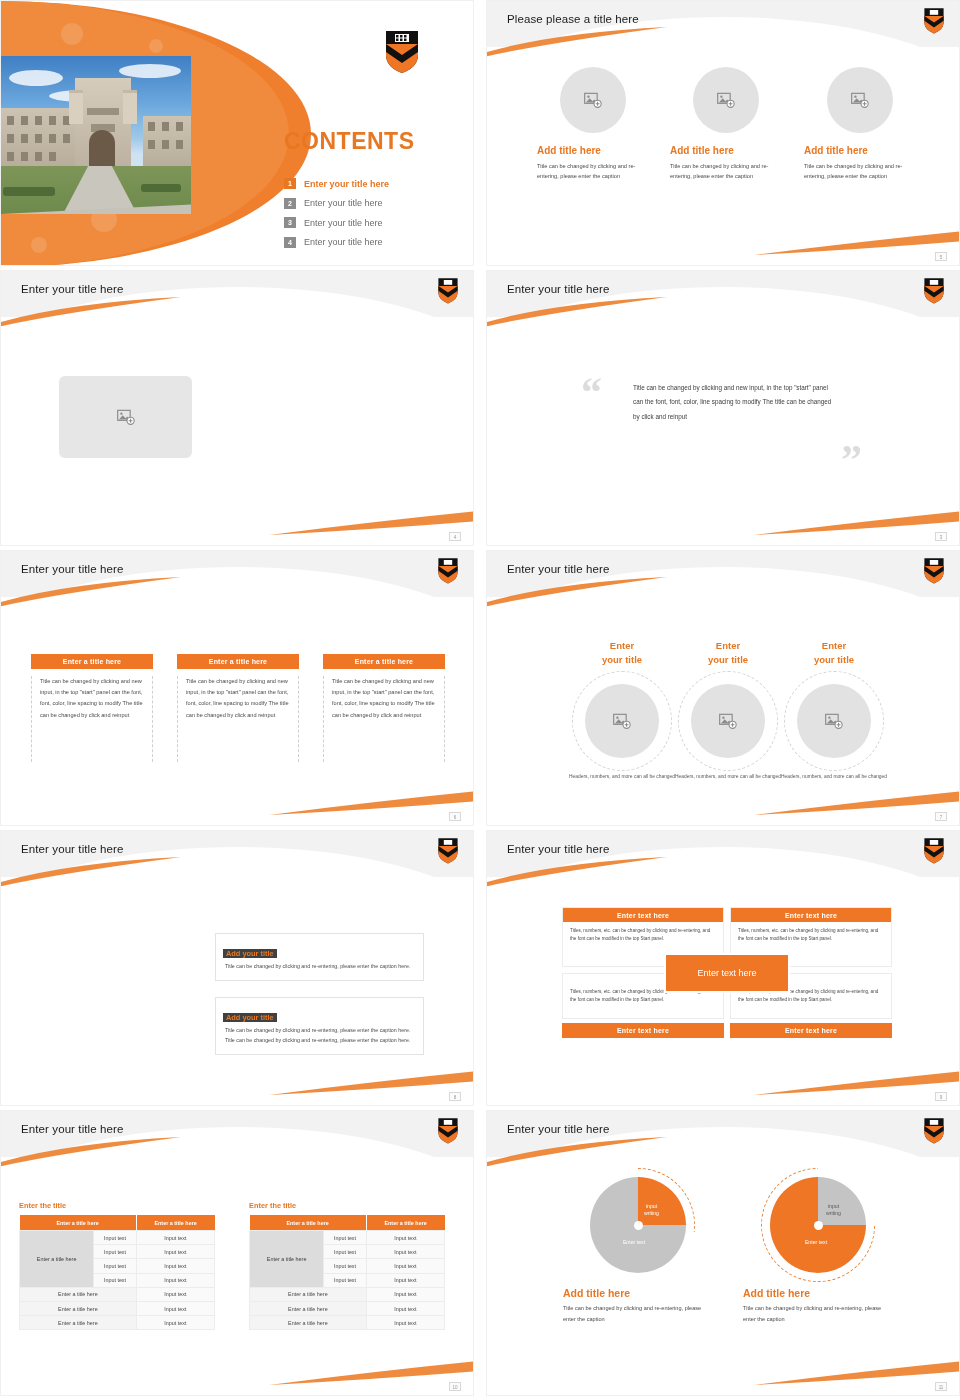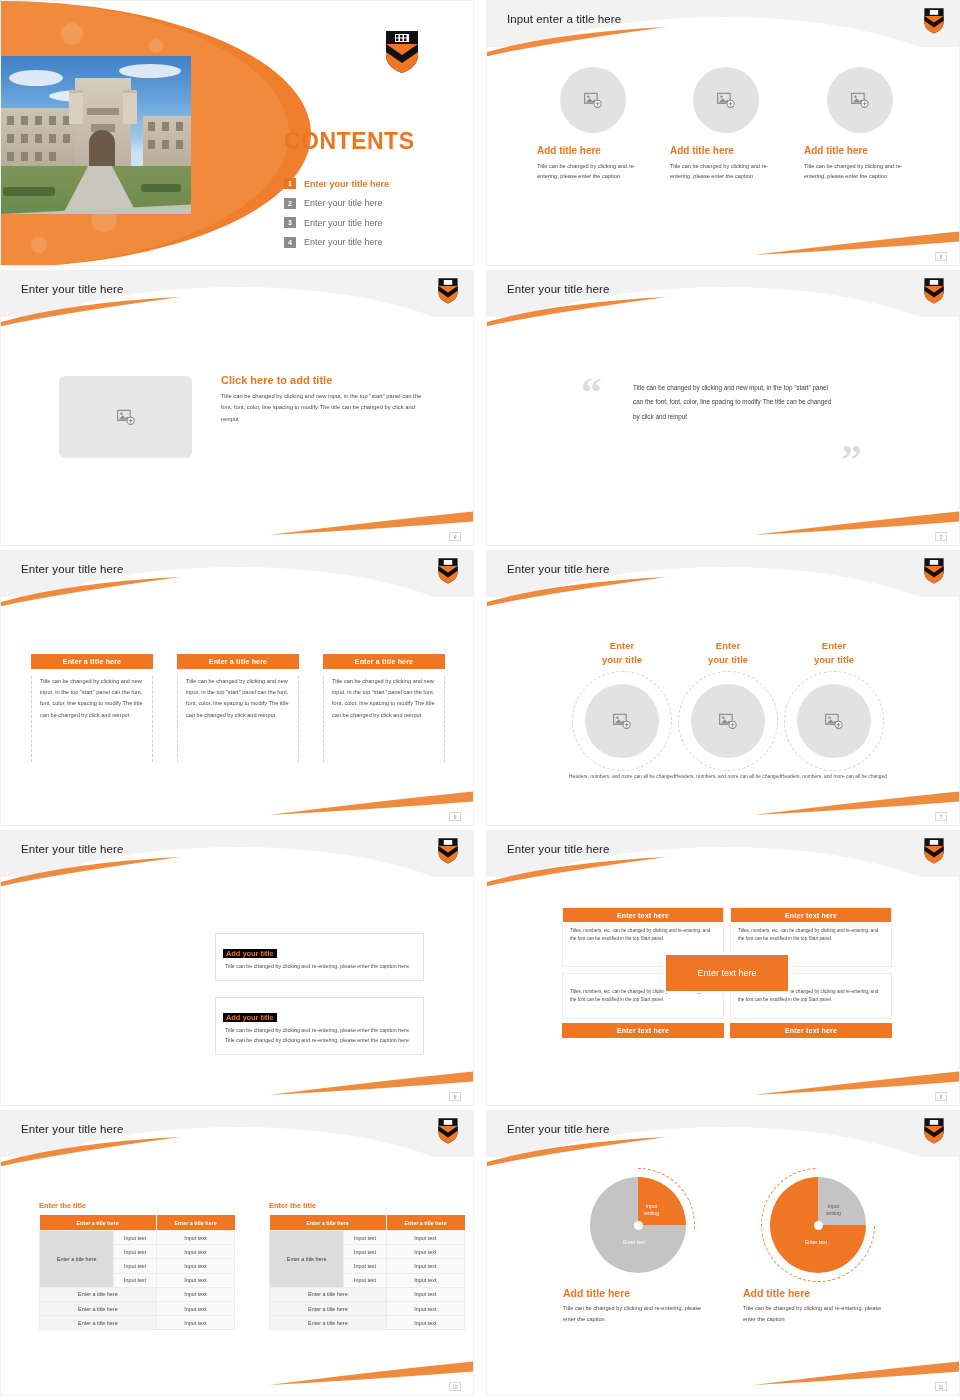--- a/index.html
+++ b/index.html
@@ -332,7 +332,7 @@
   <div class="slide">
     <div class="hdr-band"></div>
     <div class="hdr-curve"></div>
-    <div class="slide-title">Input enter a title here</div>
+    <div class="slide-title">Please please a title here</div>
     <svg class="shield" viewBox="0 0 36 45">
       <path d="M2 2 H34 V26 Q34 38 18 44 Q2 38 2 26 Z" fill="#111111"></path>
       <path d="M2 15 H34 V26 Q34 38 18 44 Q2 38 2 26 Z" fill="#ee7624"></path>

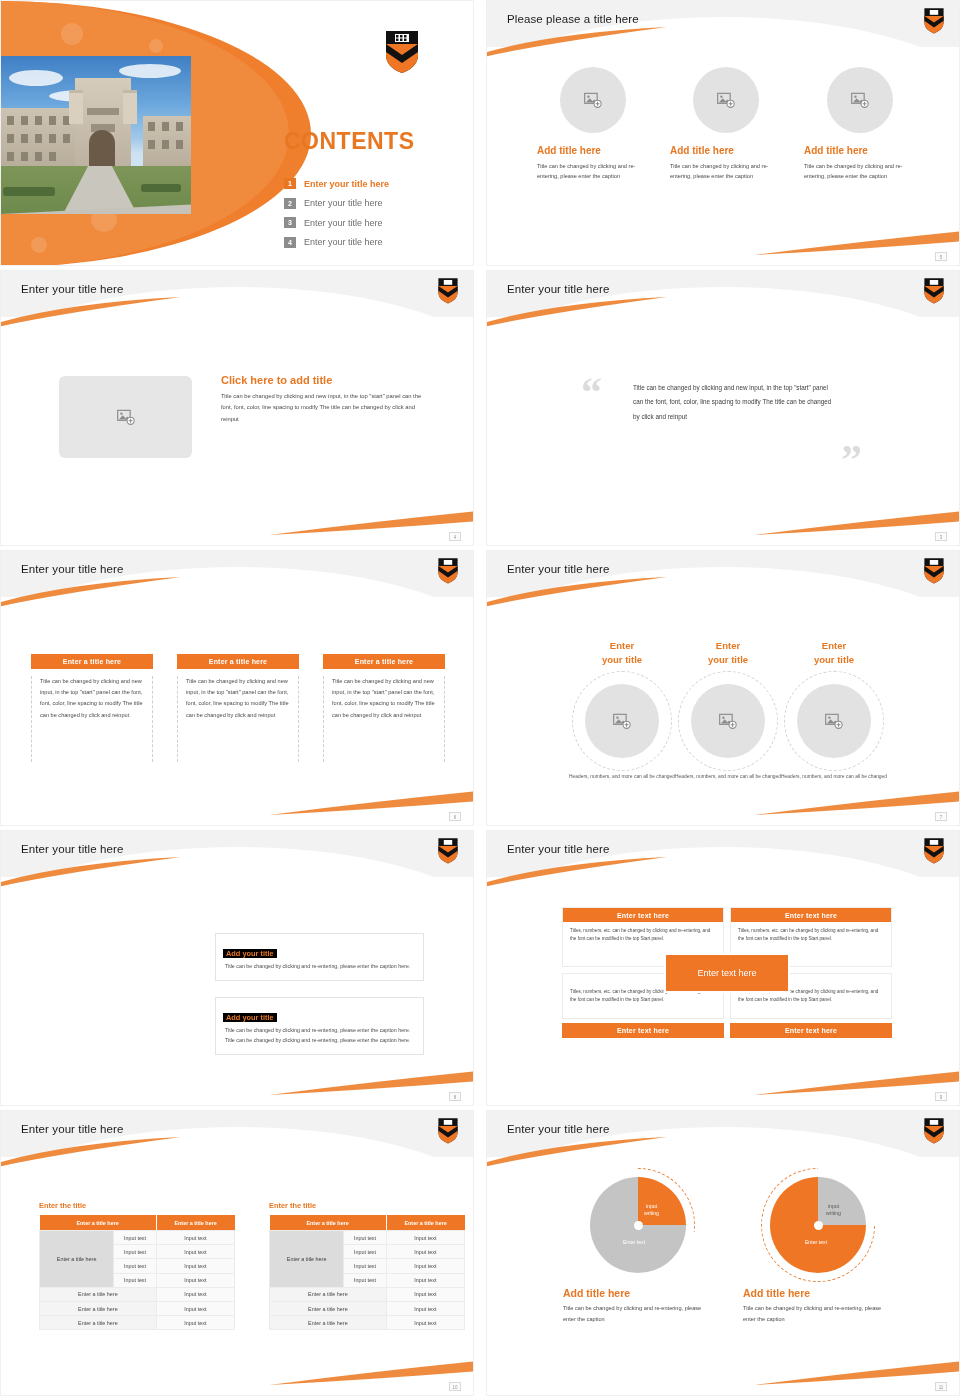--- a/index.html
+++ b/index.html
@@ -422,10 +422,6 @@
         <path d="M17.5 14.2 V18.8 M15.2 16.5 H19.8" stroke="#8c8c8c" stroke-width="1.3"></path>
       </svg>
     </div>
-    <div class="s3-txt">
-      <div class="s3-h">Click here to add title</div>
-      <div class="s3-b">Title can be changed by clicking and new input, in the top "start" panel can the font, font, color, line spacing to modify The title can be changed by click and reinput</div>
-    </div>
     <div class="pagenum">4</div>
   </div>
 

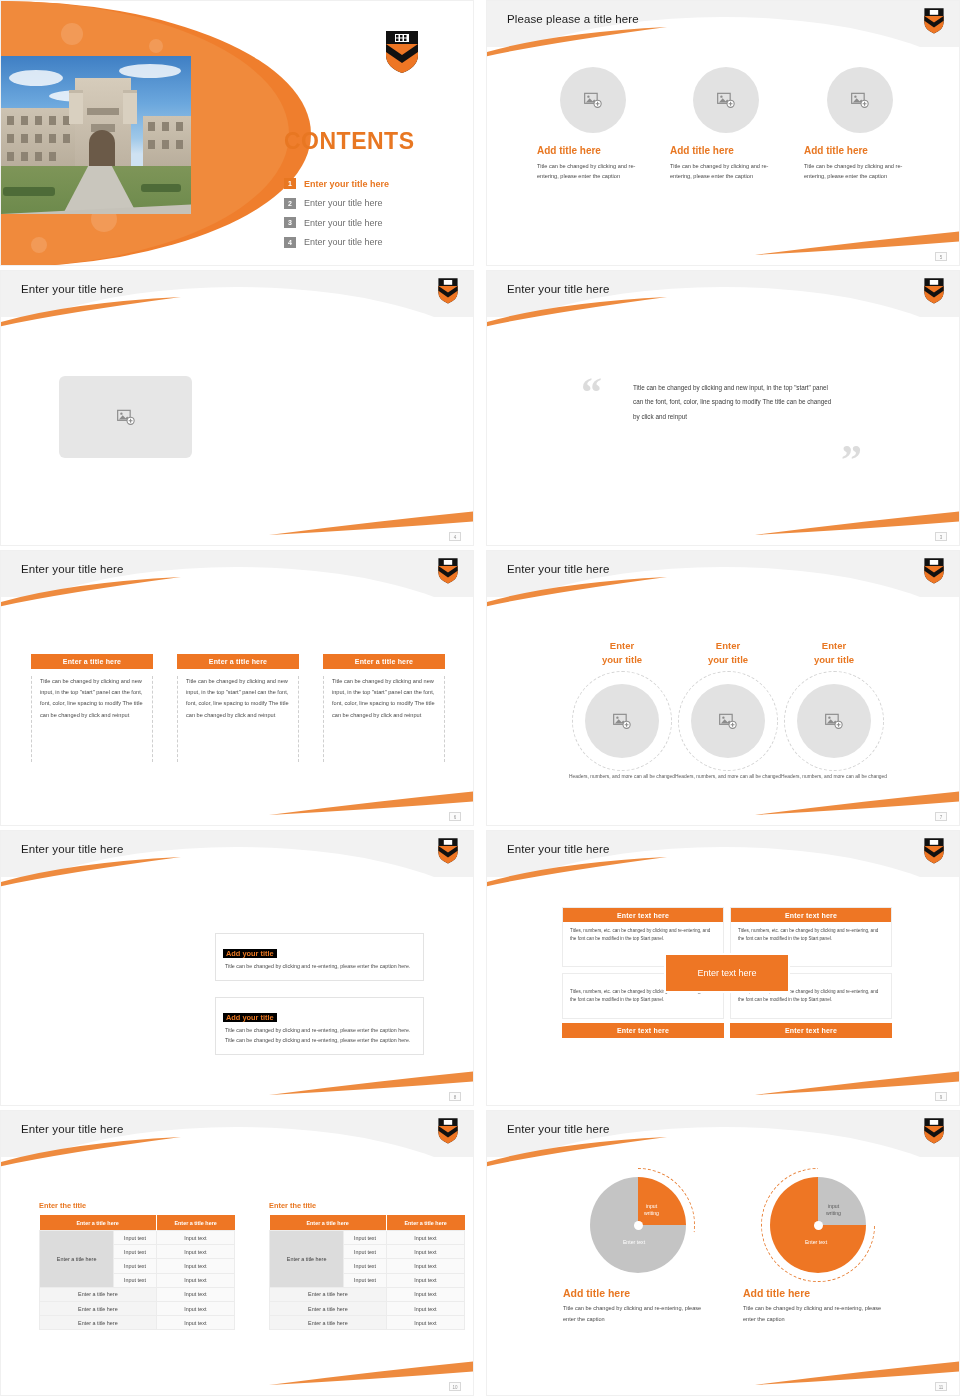--- a/index.html
+++ b/index.html
@@ -196,7 +196,7 @@
   .s7-box { position: absolute; left: 214px; width: 209px;
     border: 1px solid #e3e3e3; padding: 8px 9px 9px; }
   .s7-bh { font-size: 7.4px; font-weight: bold; color: #e87722;
-    background: #000000; display: inline-block; margin: -14px 0 3px -2px; padding: 0 3px; }
+    background: #404040; display: inline-block; margin: -14px 0 3px -2px; padding: 0 3px; }
   .s7-bb { font-size: 5.3px; color: #4a4a4a; line-height: 1.9; }
 
   

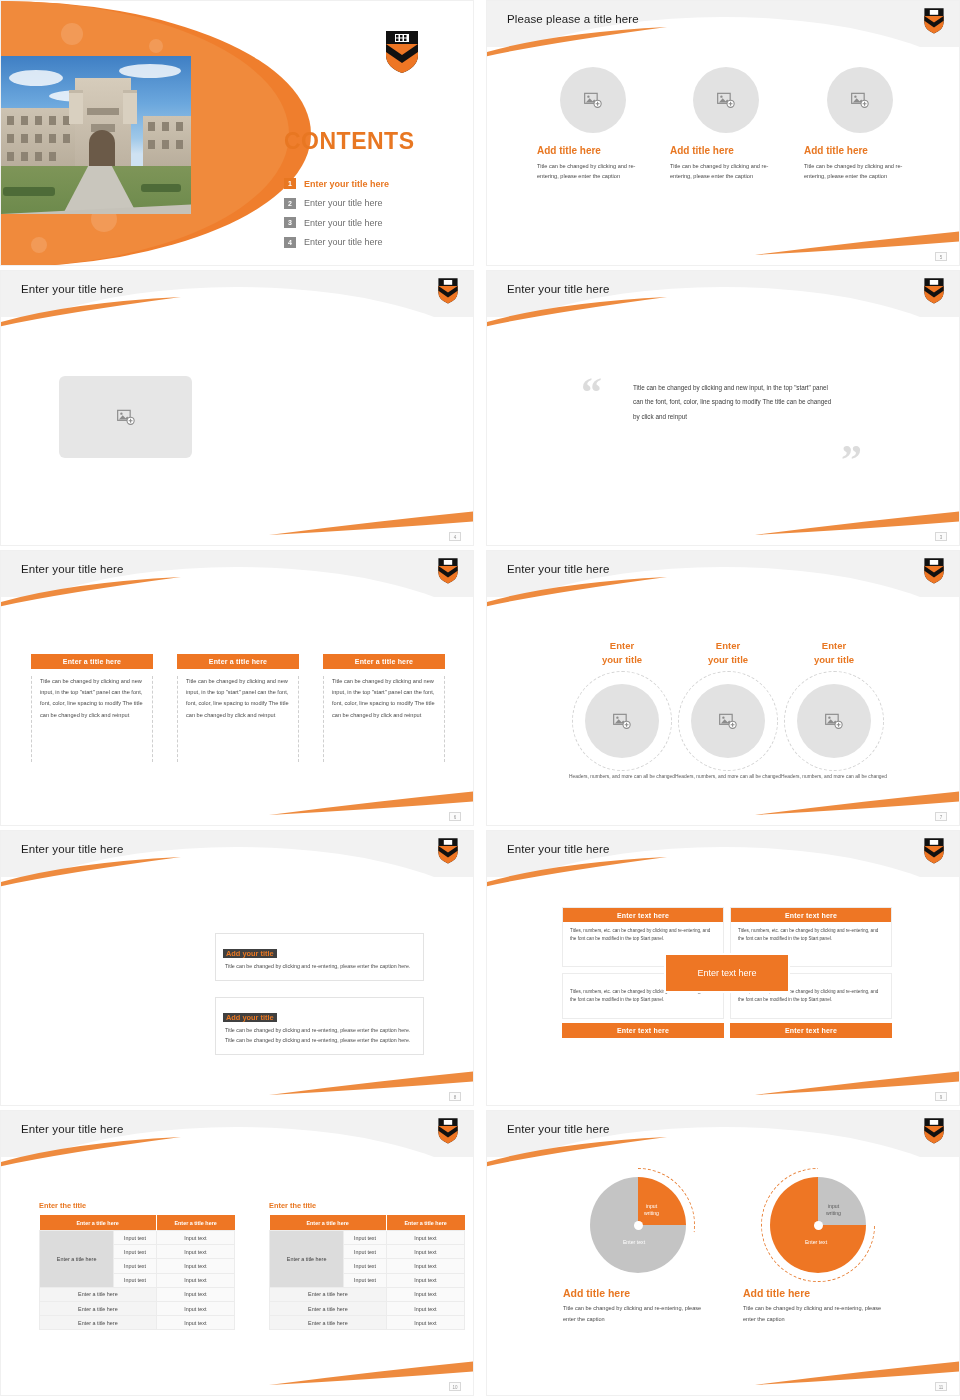--- a/index.html
+++ b/index.html
@@ -214,7 +214,7 @@
   .s8-foot .orange-h { padding: 4px 0; }
 
   
-  .s9-block { position: absolute; top: 90px; width: 196px; margin-left: 20px; }
+  .s9-block { position: absolute; top: 90px; width: 196px; }
   .s9-h { font-size: 7.4px; font-weight: bold; color: #e87722; margin-bottom: 5px; }
   table.tbl { width: 100%; border-collapse: collapse; font-size: 5.4px; color: #4a4a4a; }
   table.tbl th { background: #ee7624; color: #fff; font-weight: bold;

